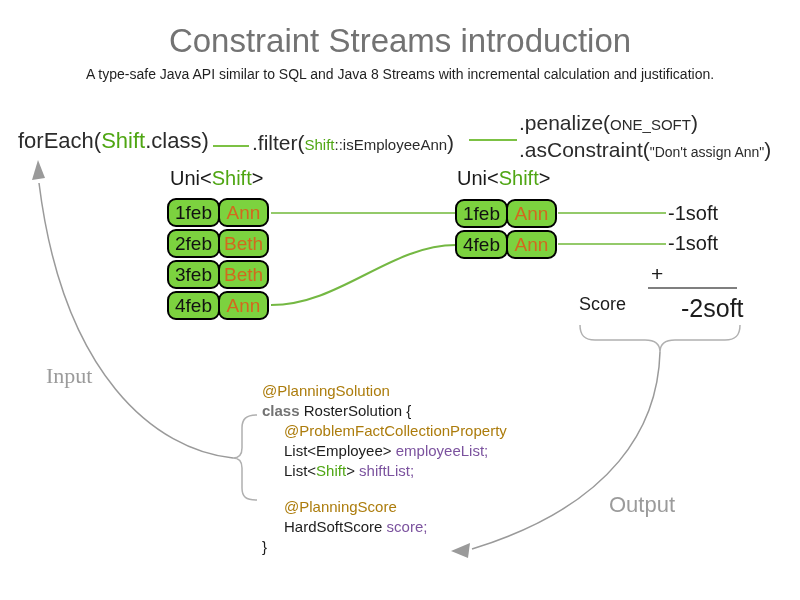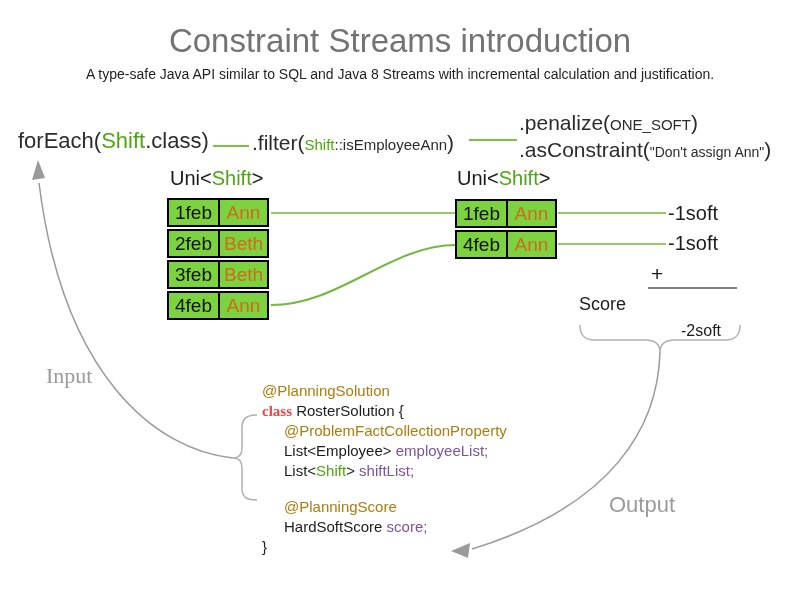--- a/index.html
+++ b/index.html
@@ -22,7 +22,7 @@
   .stream-label{font-size:20px;color:#1a1a1a;}
   .stream{display:flex;flex-direction:column;gap:2px;}
   .srow{display:flex;}
-  .cell{box-sizing:border-box;height:29px;border:2px solid #000;border-radius:0;
+  .cell{box-sizing:border-box;height:29px;border:2px solid #000;border-radius:9px;
         background:#7cd23f;display:flex;align-items:center;justify-content:center;
         font-size:19px;}
   .cell.date{width:53px;color:#111;margin-right:-2px;}

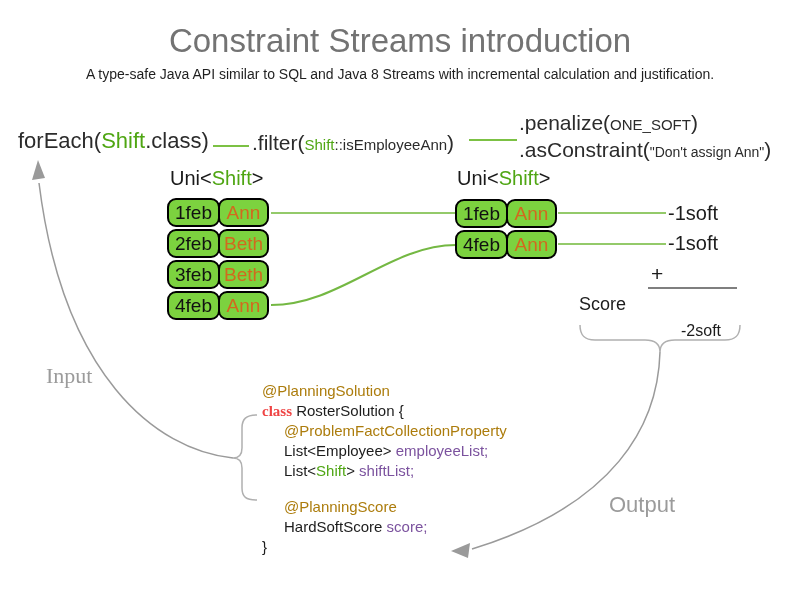--- a/index.html
+++ b/index.html
@@ -32,7 +32,7 @@
   .plus{left:651px;top:262px;font-size:21px;color:#1c1c1c;}
   .sumline{left:648px;top:287px;width:89px;height:0;border-top:2px solid #7f7f7f;}
   .score-label{left:579px;top:294px;font-size:18px;color:#1c1c1c;}
-  .score-total{left:681px;top:294px;font-size:16px;color:#1c1c1c;margin-top:28px;}
+  .score-total{left:681px;top:294px;font-size:25px;color:#1c1c1c;}
   
   .big-gray{font-size:22px;color:#9b9b9b;}
   .input-label{left:46px;top:363px;font-family:Liberation Serif, serif;}

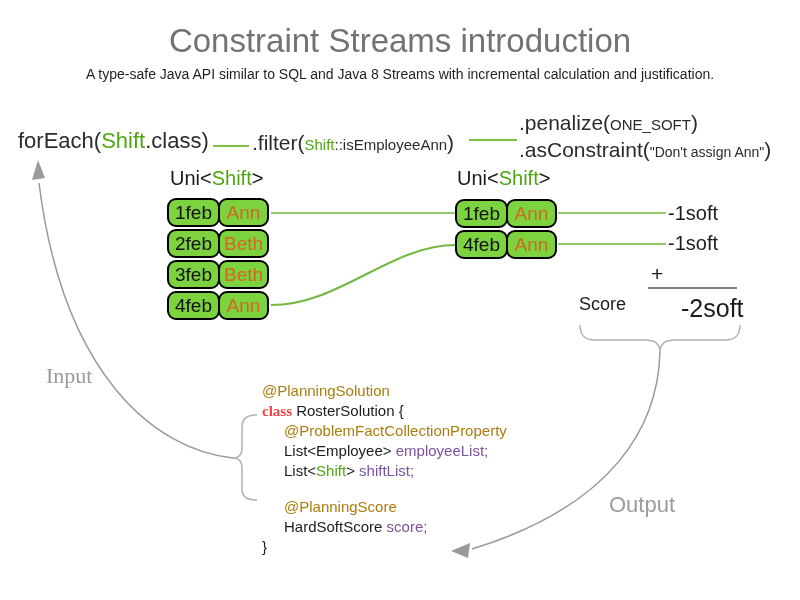--- a/index.html
+++ b/index.html
@@ -43,7 +43,7 @@
   .code .indent{padding-left:22px;}
   .code .gap{margin-top:16px;}
   .ann{color:#ac7c0c;}
-  .kw{color:#ef4444;font-weight:bold;font-family:Liberation Serif, serif;}
+  .kw{color:#737373;font-weight:bold;}
   .fld{color:#7b529e;}
   svg.overlay{position:absolute;left:0;top:0;pointer-events:none;}
 </style>

